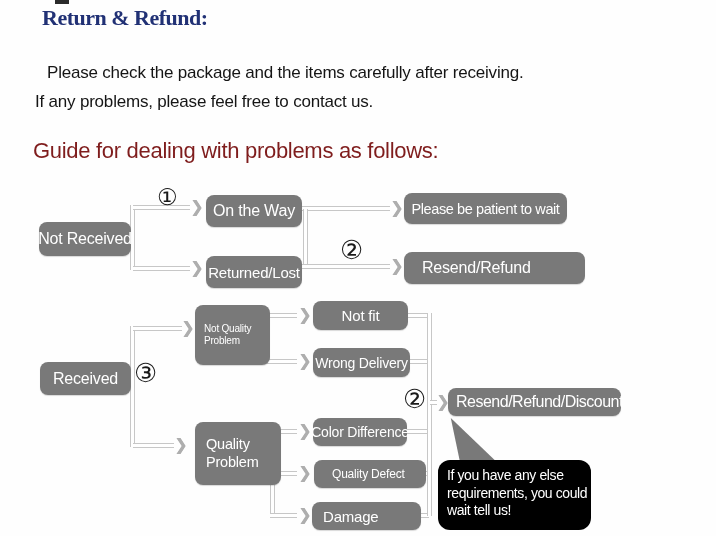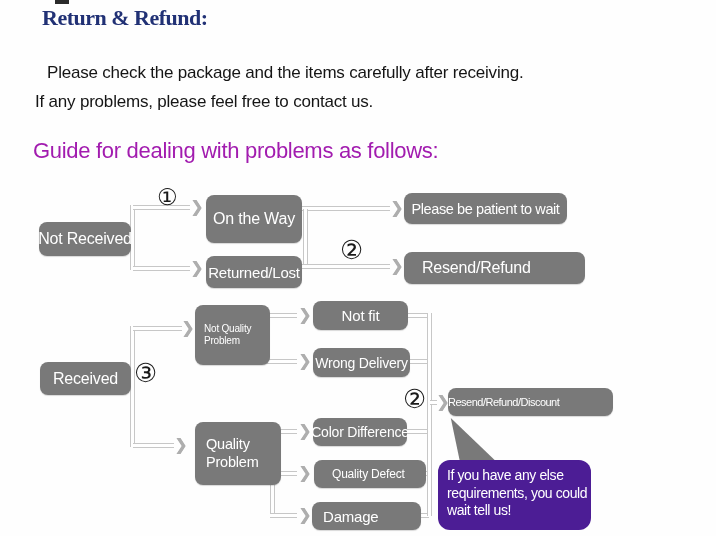--- a/index.html
+++ b/index.html
@@ -17,7 +17,7 @@
   #sub1{left:47px;top:63px;}
   #sub2{left:35px;top:92px;}
   .guide-heading{
-    position:absolute;left:33px;top:138px;font-size:22px;color:#a21caf;
+    position:absolute;left:33px;top:138px;font-size:22px;color:#7f1d1d;
     letter-spacing:-0.3px;white-space:nowrap;
   }
   .artifact{position:absolute;left:55px;top:0;width:14px;height:4px;background:#2b2b2b;}

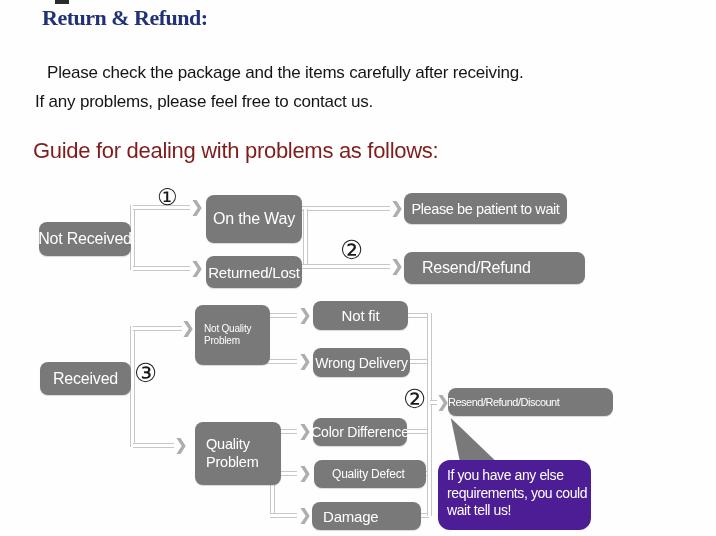--- a/index.html
+++ b/index.html
@@ -31,7 +31,7 @@
   .node.al{justify-content:flex-start;padding-left:18px;}
   .node.wrap{white-space:normal;line-height:1.18;}
   #n-not-received{left:39px;top:222px;width:92px;height:34px;font-size:16px;}
-  #n-on-the-way{left:206px;top:195px;width:96px;height:48px;font-size:16px;}
+  #n-on-the-way{left:206px;top:195px;width:96px;height:32px;font-size:16px;}
   #n-please-wait{left:404px;top:193px;width:163px;height:31px;font-size:14.5px;letter-spacing:-0.4px;}
   #n-returned-lost{left:206px;top:256px;width:96px;height:32px;font-size:15px;}
   #n-resend-refund{left:404px;top:252px;width:163px;height:32px;font-size:16px;}

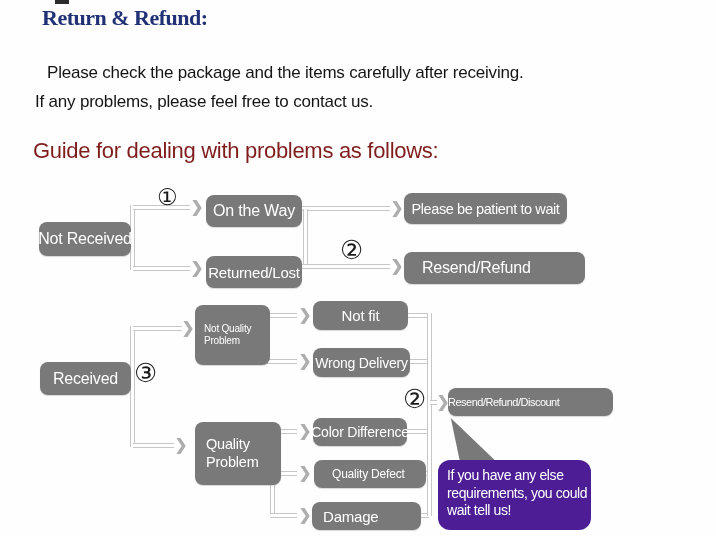--- a/index.html
+++ b/index.html
@@ -43,7 +43,7 @@
   #n-color-difference{left:313px;top:418px;width:94px;height:28px;font-size:14px;}
   #n-quality-defect{left:314px;top:460px;width:94px;height:28px;font-size:12px;}
   #n-damage{left:312px;top:502px;width:98px;height:28px;font-size:15px;padding-left:11px;}
-  #n-rrd{left:448px;top:388px;width:165px;height:28px;font-size:11px;letter-spacing:-0.5px;padding-left:0;}
+  #n-rrd{left:448px;top:388px;width:165px;height:28px;font-size:16px;letter-spacing:-0.5px;padding-left:8px;}
   
   .pipe-h{position:absolute;height:3px;background:#fff;border-top:1px solid #c7c7c7;border-bottom:1px solid #c7c7c7;}
   .pipe-v{position:absolute;width:3px;background:#fff;border-left:1px solid #c7c7c7;border-right:1px solid #c7c7c7;}

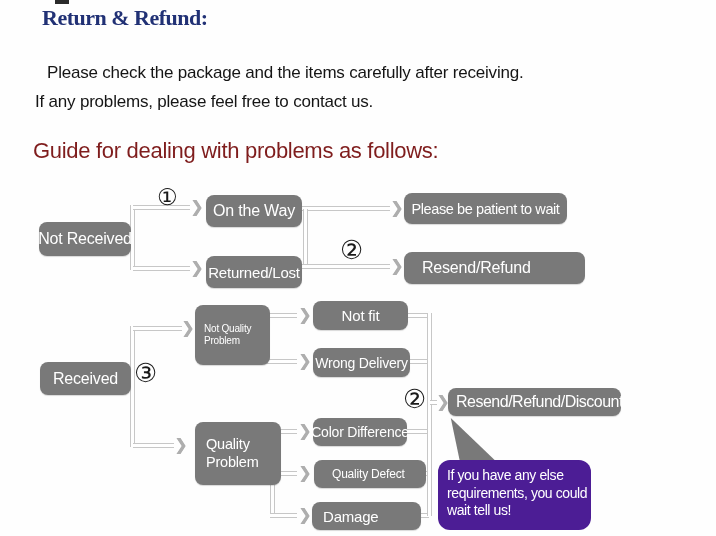--- a/index.html
+++ b/index.html
@@ -93,7 +93,7 @@
   
   .bubble{
     position:absolute;left:438px;top:460px;width:153px;height:70px;
-    background:#4c1d95;color:#fff;border-radius:12px;box-sizing:border-box;
+    background:#000000;color:#fff;border-radius:12px;box-sizing:border-box;
     padding:7px 8px 0 9px;font-size:14px;line-height:1.25;letter-spacing:-0.4px;
   }
   .bubble span{display:block;white-space:nowrap;}

